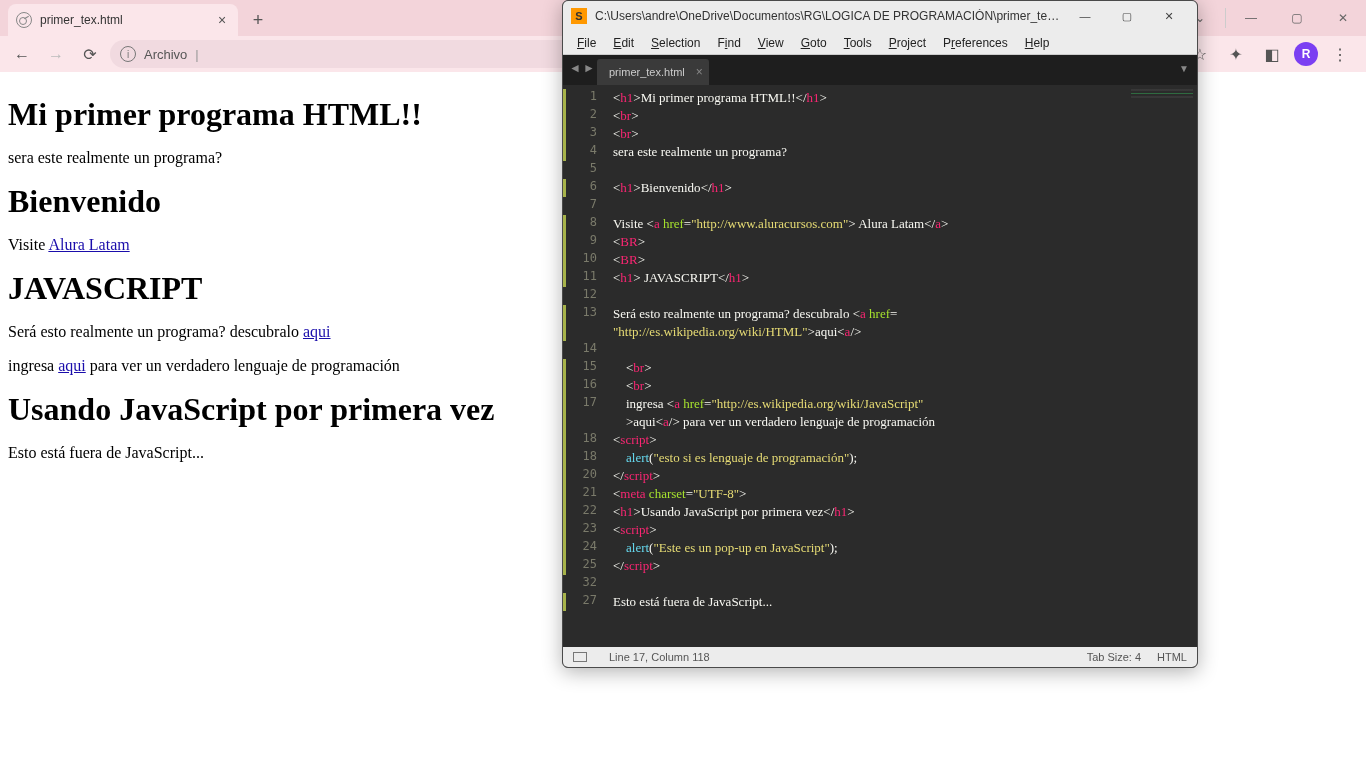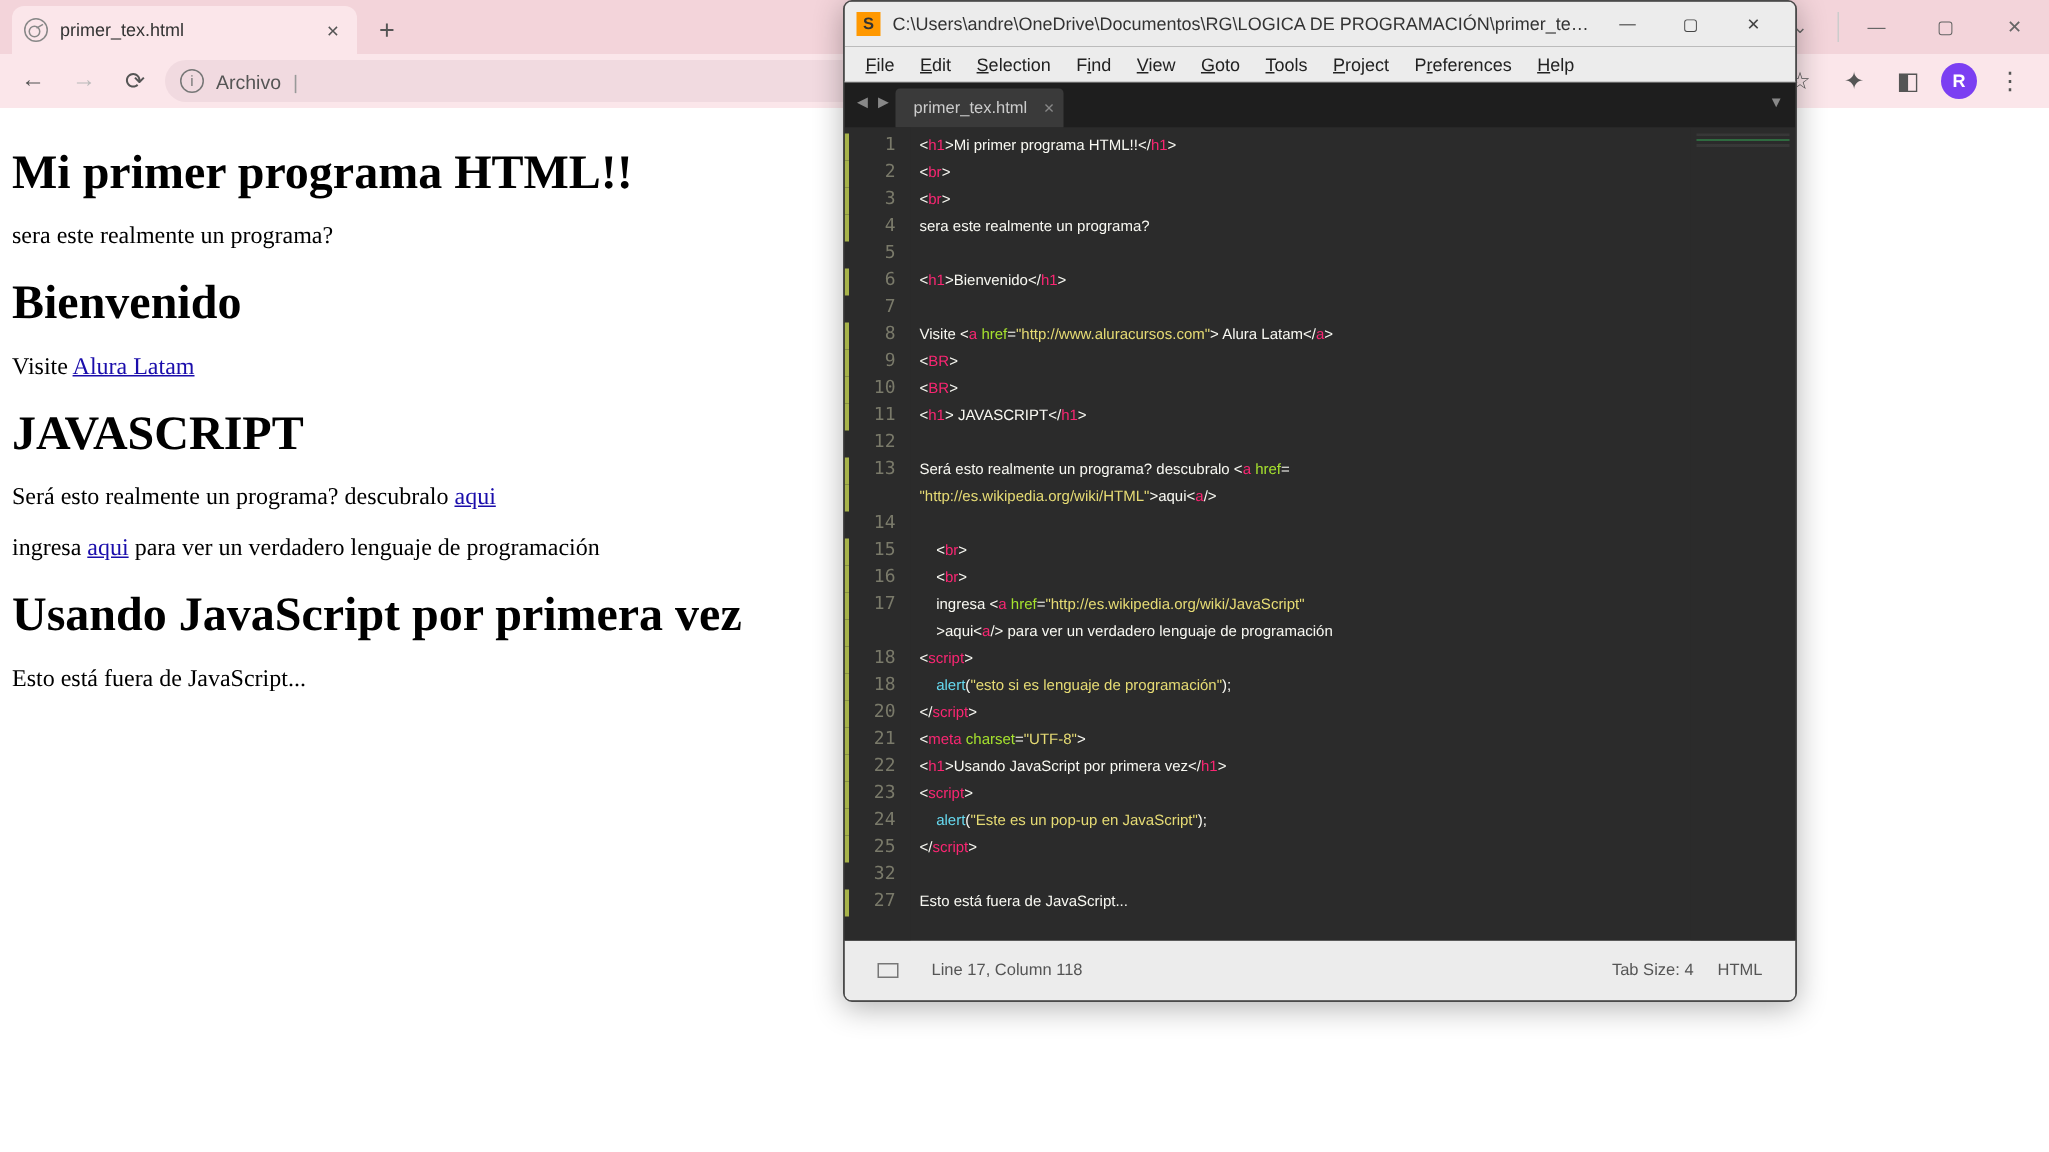--- a/index.html
+++ b/index.html
@@ -57,7 +57,7 @@
 .st-gutter{width:44px;background:#2b2b2b;border-right:0;padding-top:4px;position:relative}
 .st-gutter-line{height:18px;font-size:12px;color:#7a7a6a;text-align:right;padding-right:10px;font-family:Consolas,monospace;position:relative}
 .st-gutter-line.mod::before{content:"";position:absolute;left:0;top:0;width:3px;height:18px;background:#a7b34a}
-.st-code{flex:1;padding:4px 6px;font-family:Liberation Sans, sans-serif;font-size:10px;line-height:18px;color:#ddd;white-space:pre;overflow:hidden}
+.st-code{flex:1;padding:4px 6px;font-family:Liberation Serif, serif;font-size:13px;line-height:18px;color:#ddd;white-space:pre;overflow:hidden}
 .st-minimap{width:70px;background:#2b2b2b;position:relative}
 .st-minimap-content{position:absolute;top:4px;left:4px;right:4px;height:60px;background:linear-gradient(#444 0 2px,transparent 2px 4px,#3a5 4px 5px,transparent 5px 7px,#444 7px 9px,transparent 9px 60px);opacity:.5}
 .st-status{height:40px;background:#ececec;display:flex;align-items:center;padding:0 22px;font-size:11px;color:#555;gap:16px}

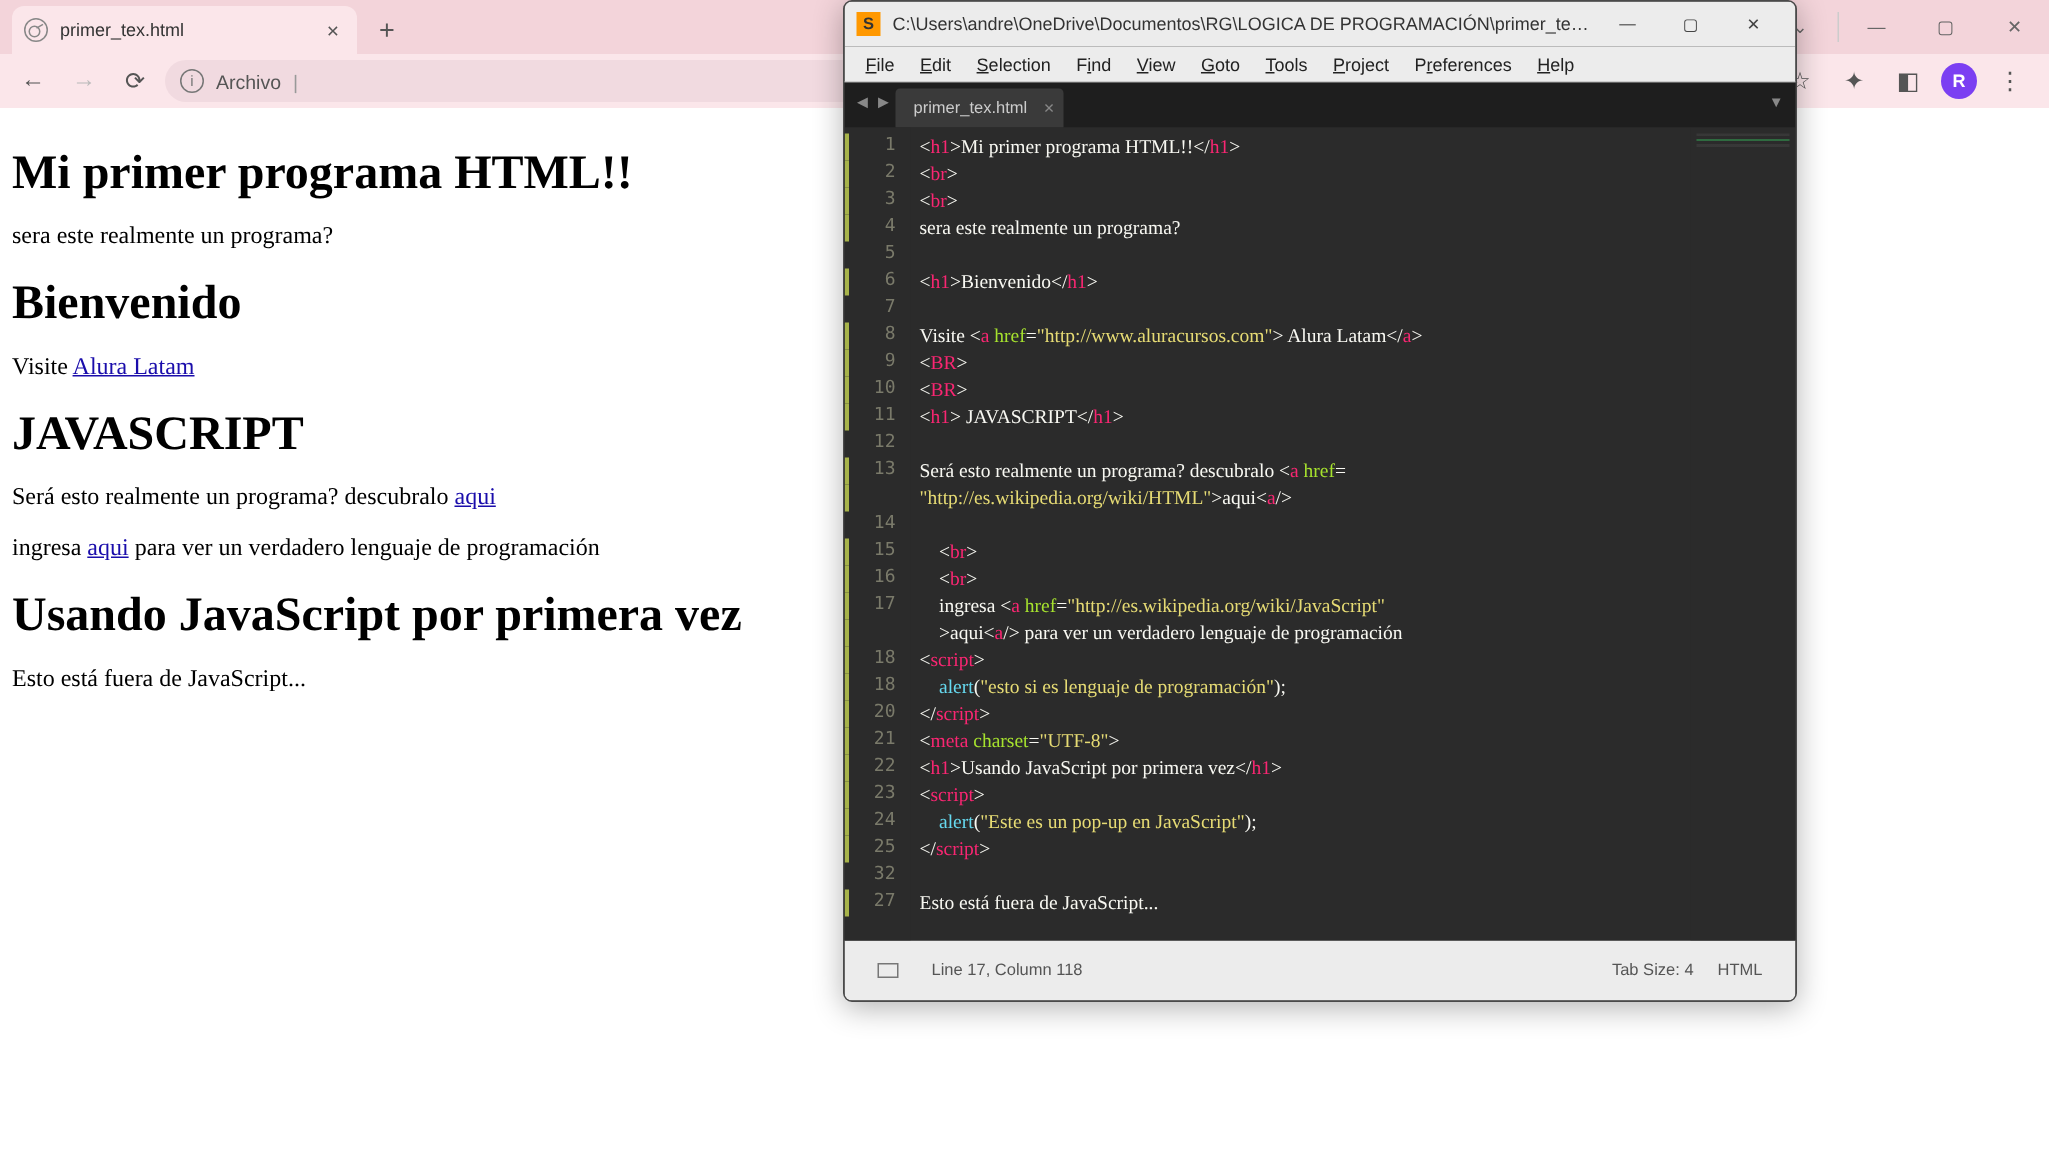--- a/index.html
+++ b/index.html
@@ -60,7 +60,7 @@
 .st-code{flex:1;padding:4px 6px;font-family:Liberation Serif, serif;font-size:13px;line-height:18px;color:#ddd;white-space:pre;overflow:hidden}
 .st-minimap{width:70px;background:#2b2b2b;position:relative}
 .st-minimap-content{position:absolute;top:4px;left:4px;right:4px;height:60px;background:linear-gradient(#444 0 2px,transparent 2px 4px,#3a5 4px 5px,transparent 5px 7px,#444 7px 9px,transparent 9px 60px);opacity:.5}
-.st-status{height:40px;background:#ececec;display:flex;align-items:center;padding:0 22px;font-size:11px;color:#555;gap:16px}
+.st-status{height:20px;background:#ececec;display:flex;align-items:center;padding:0 10px;font-size:11px;color:#555;gap:16px}
 .st-status .sp{flex:1}
 .st-panel-icon{width:14px;height:10px;border:1px solid #777;margin-right:6px}
 

